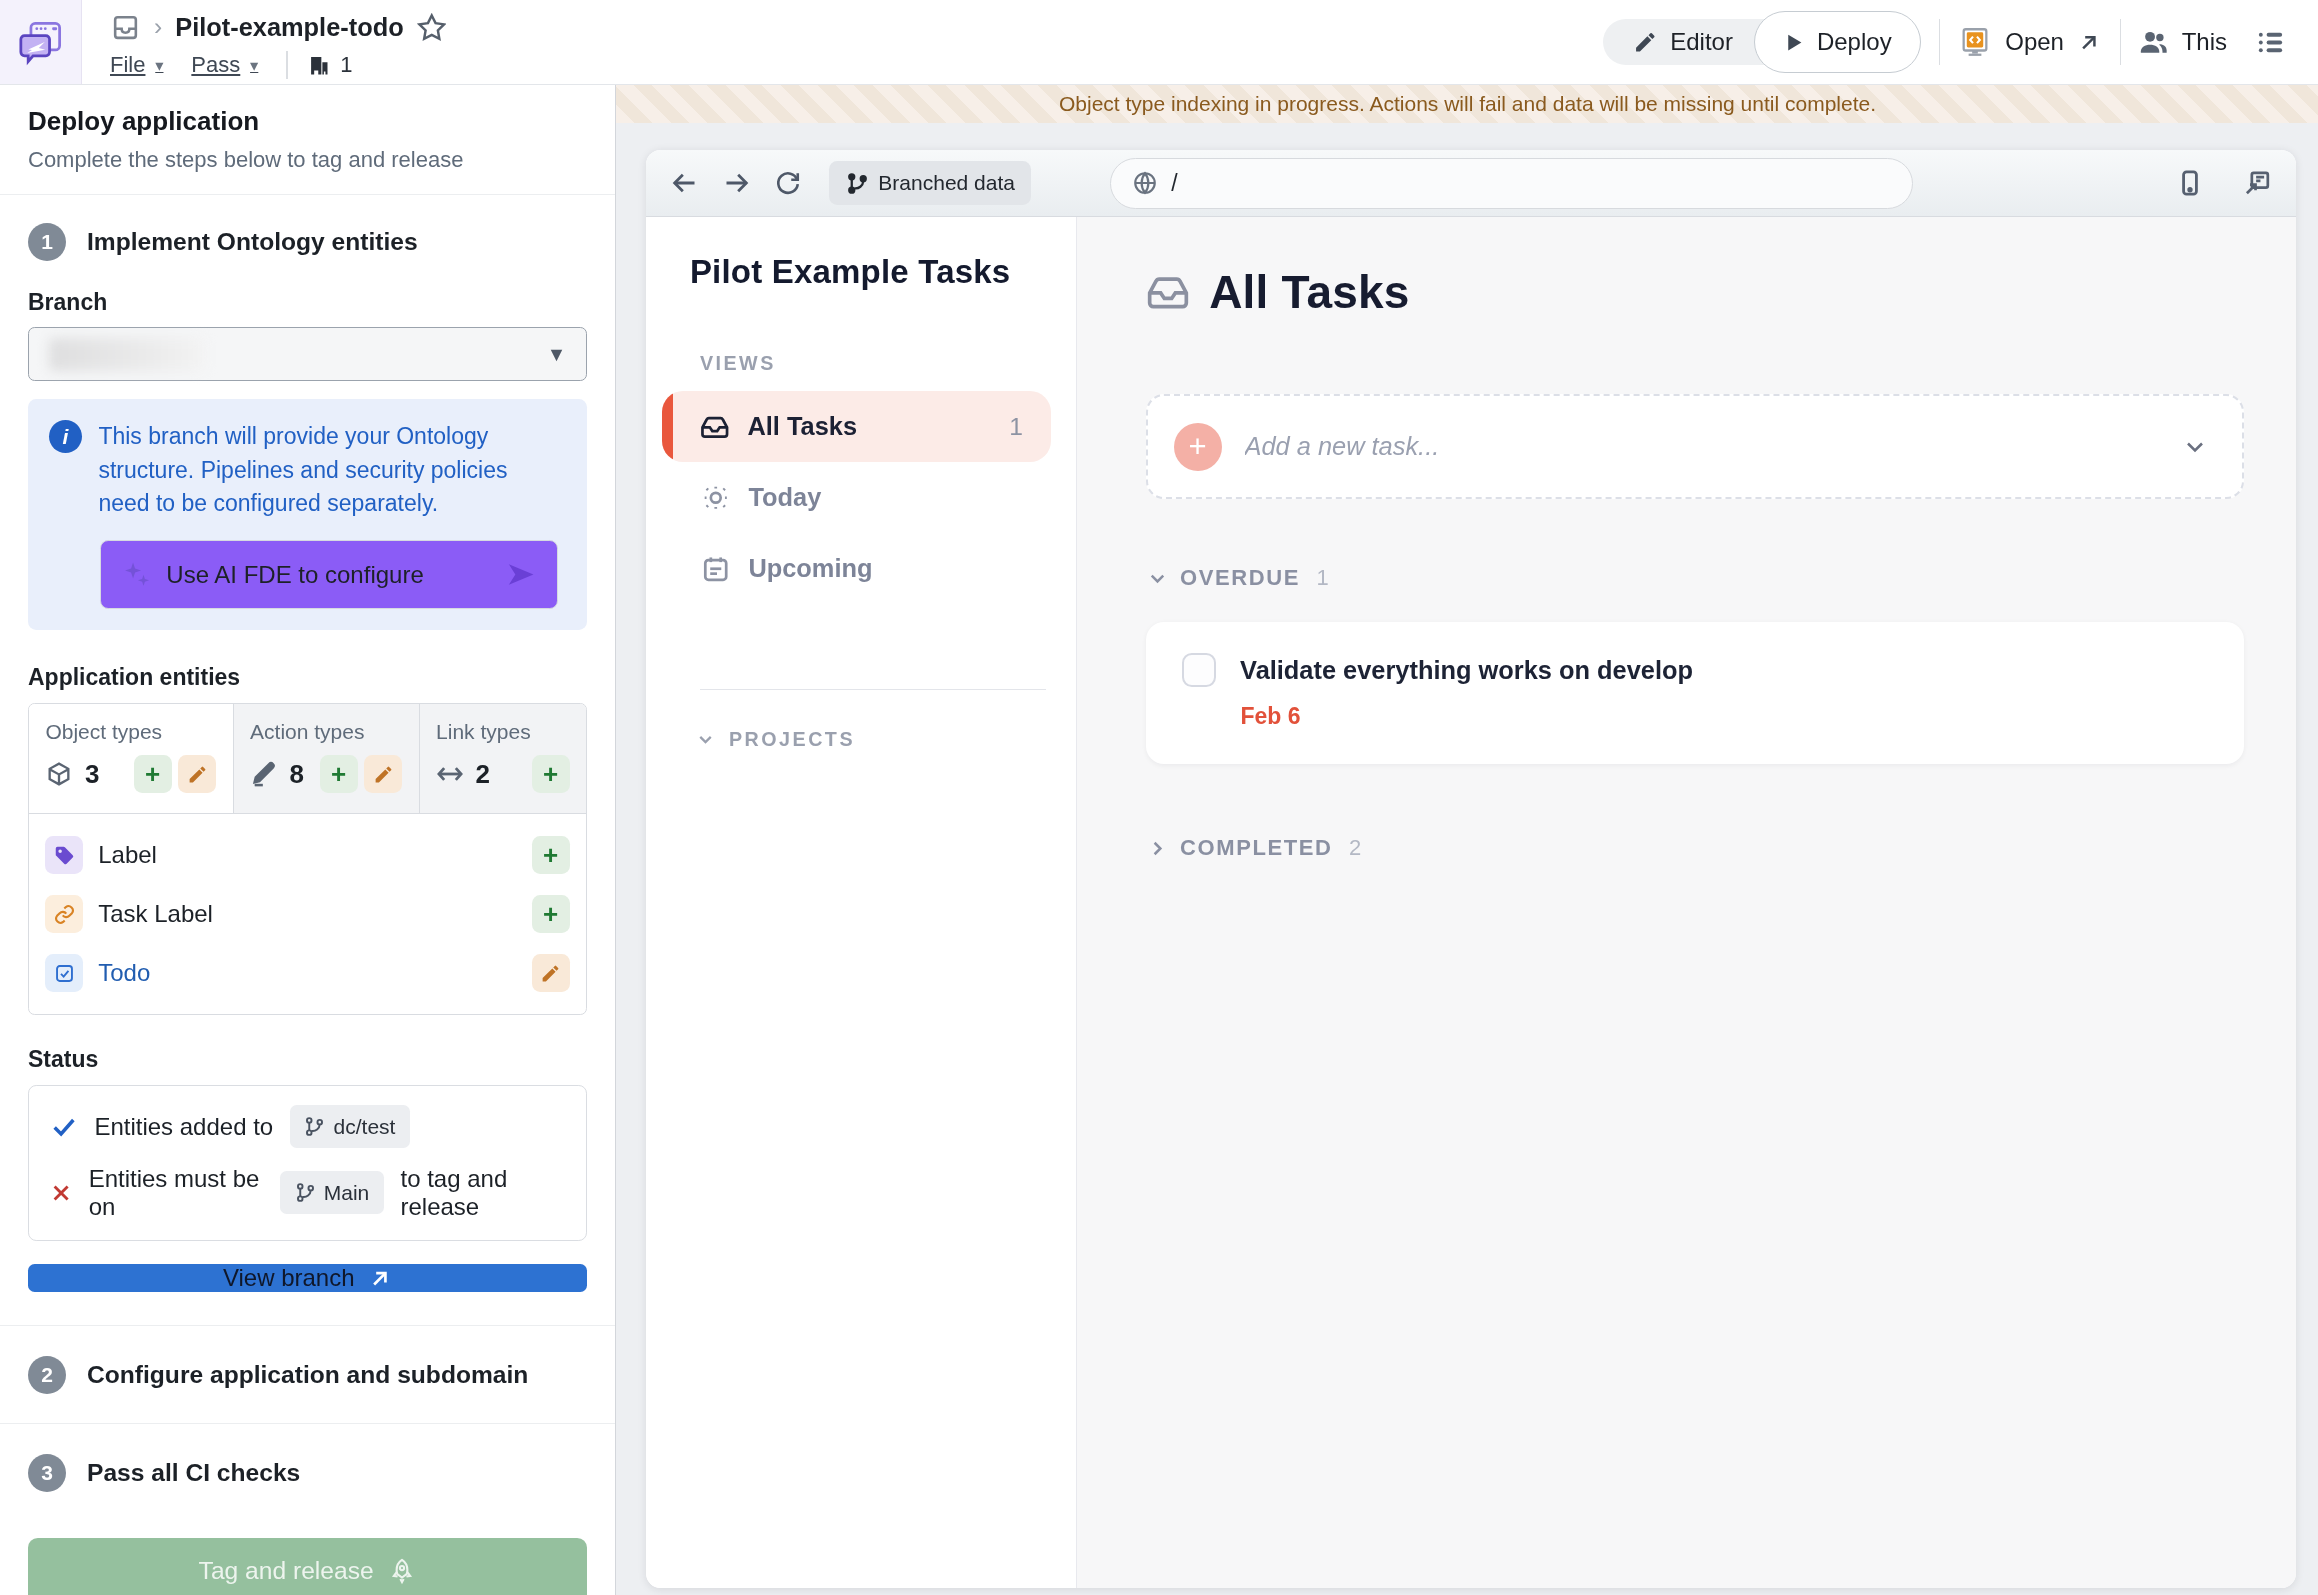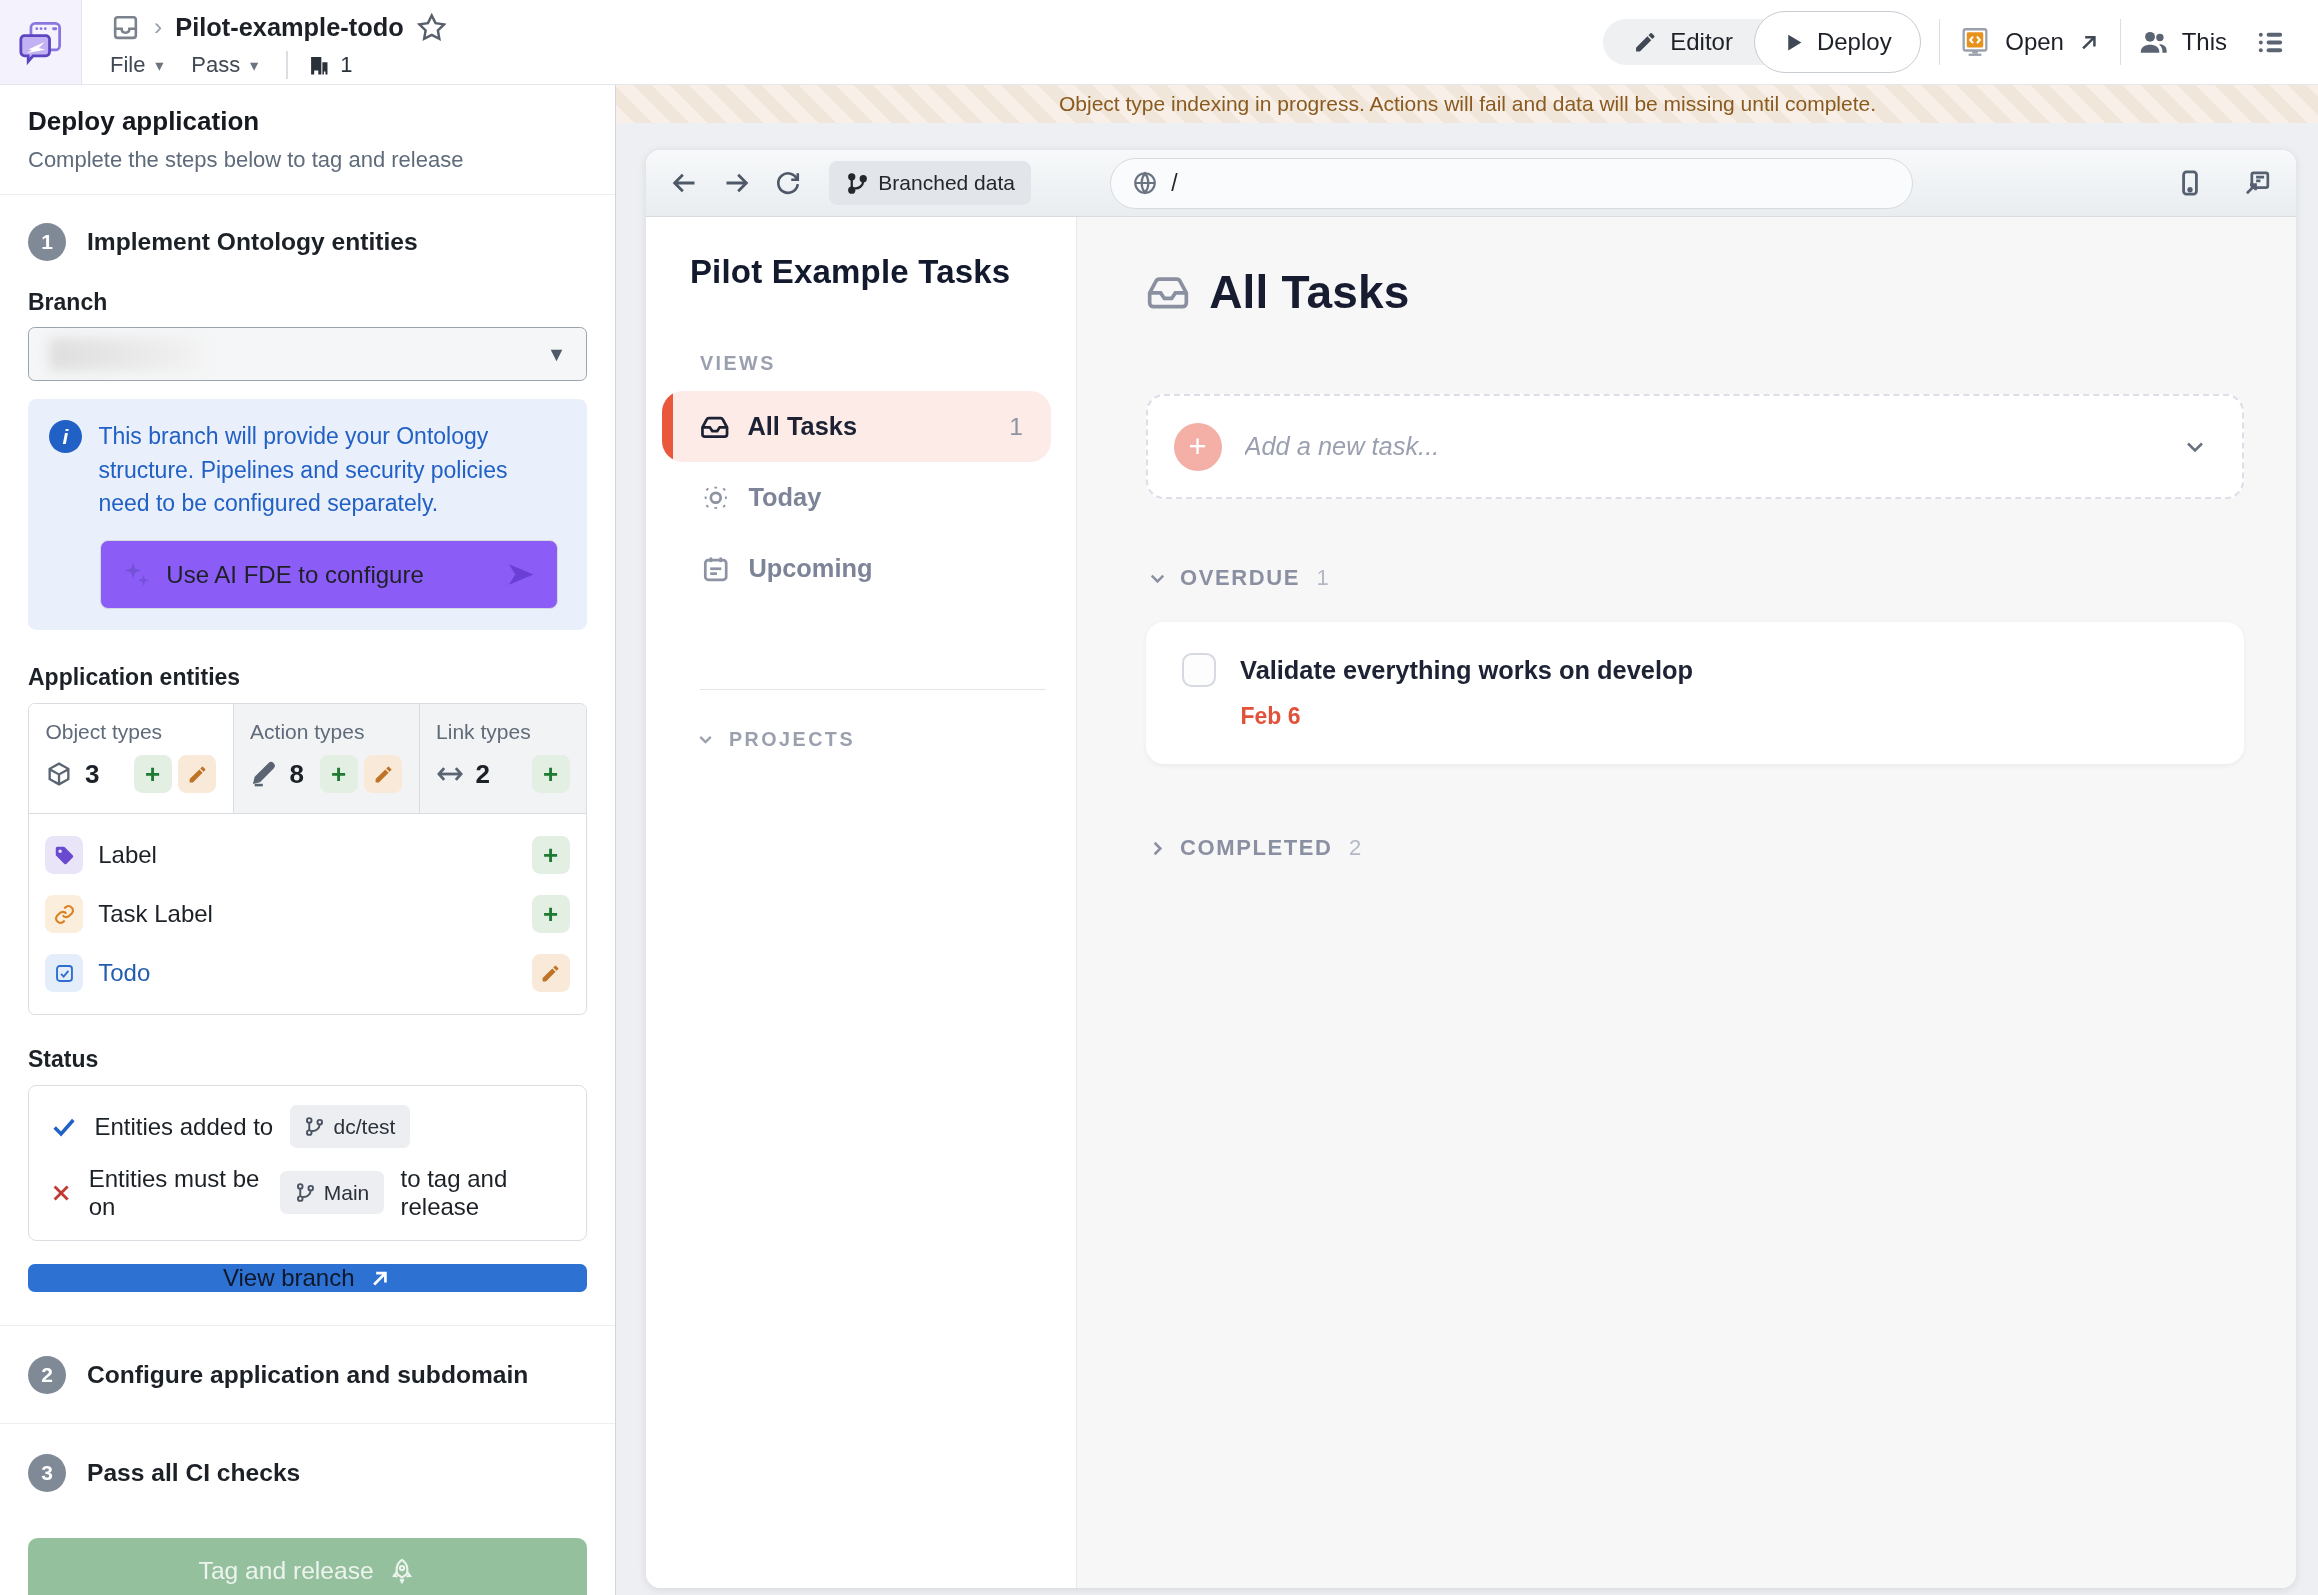--- a/index.html
+++ b/index.html
@@ -18,7 +18,7 @@
   .crumb-chev { color:#9aa1ab; font-size:24.6px; }
   .crumb-title { font-size:25.4px; font-weight:700; color:#1d2127; }
   .menu-row { display:flex; align-items:center; gap:11.5px; height:38px; font-size:22px; color:#3f4854; }
-  .menu-item { display:flex; align-items:center; gap:9.8px; padding:3.3px 8.2px; border-radius:4.9px; }
+  .menu-item { display:flex; align-items:center; gap:9.8px; padding:3.3px 8.2px; border-radius:4.9px;text-decoration:underline; }
   .menu-item:first-child { padding-left:0; }
   .caret { font-size:16.4px; color:#6b7480; }
   .vdiv { width:1.6px; height:28px; background:#dbdee2; margin:0 8.2px; }

